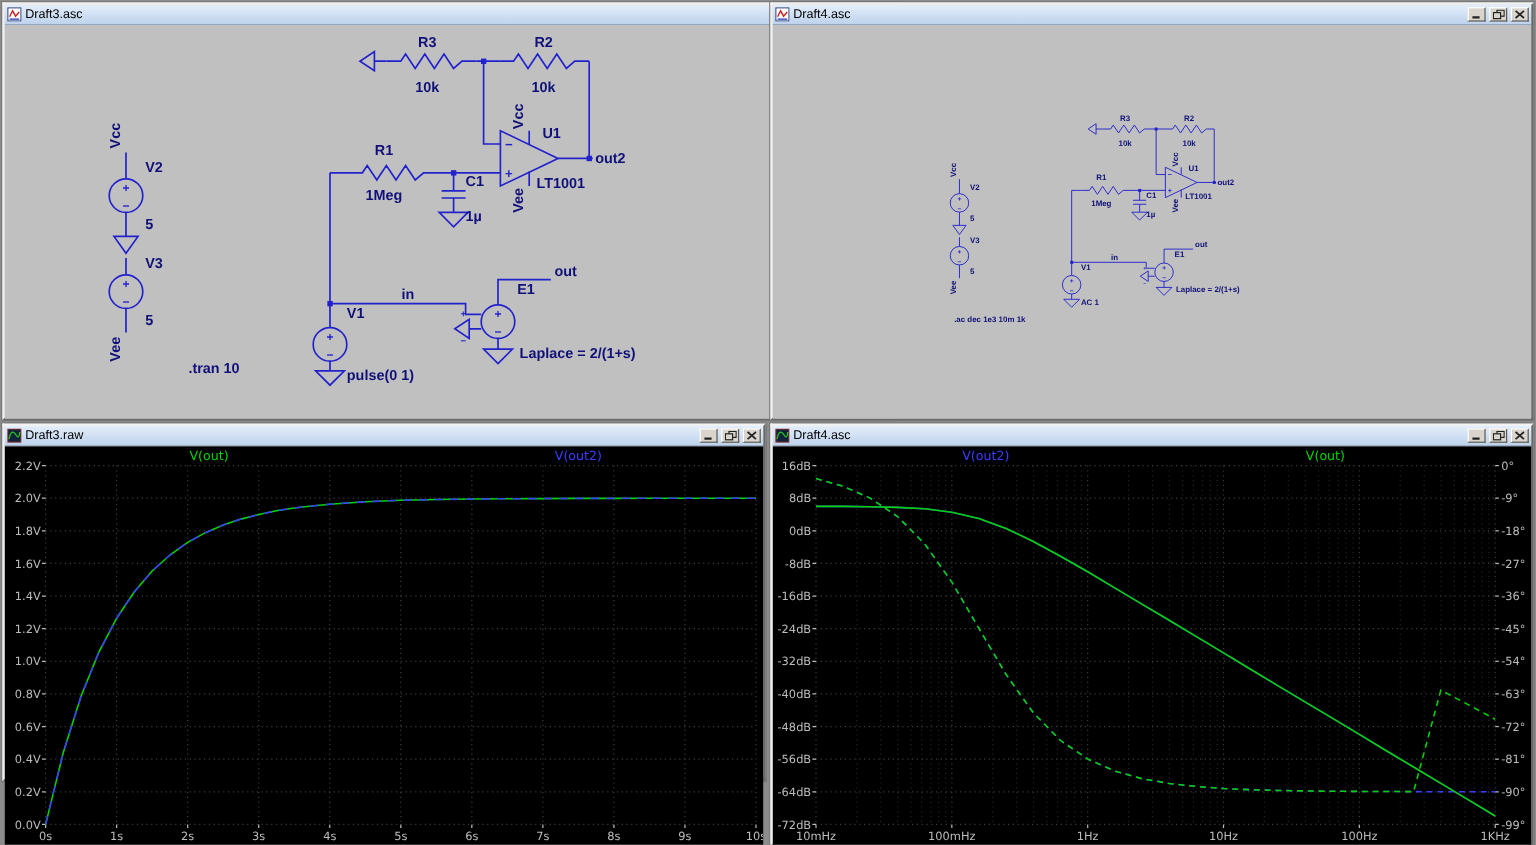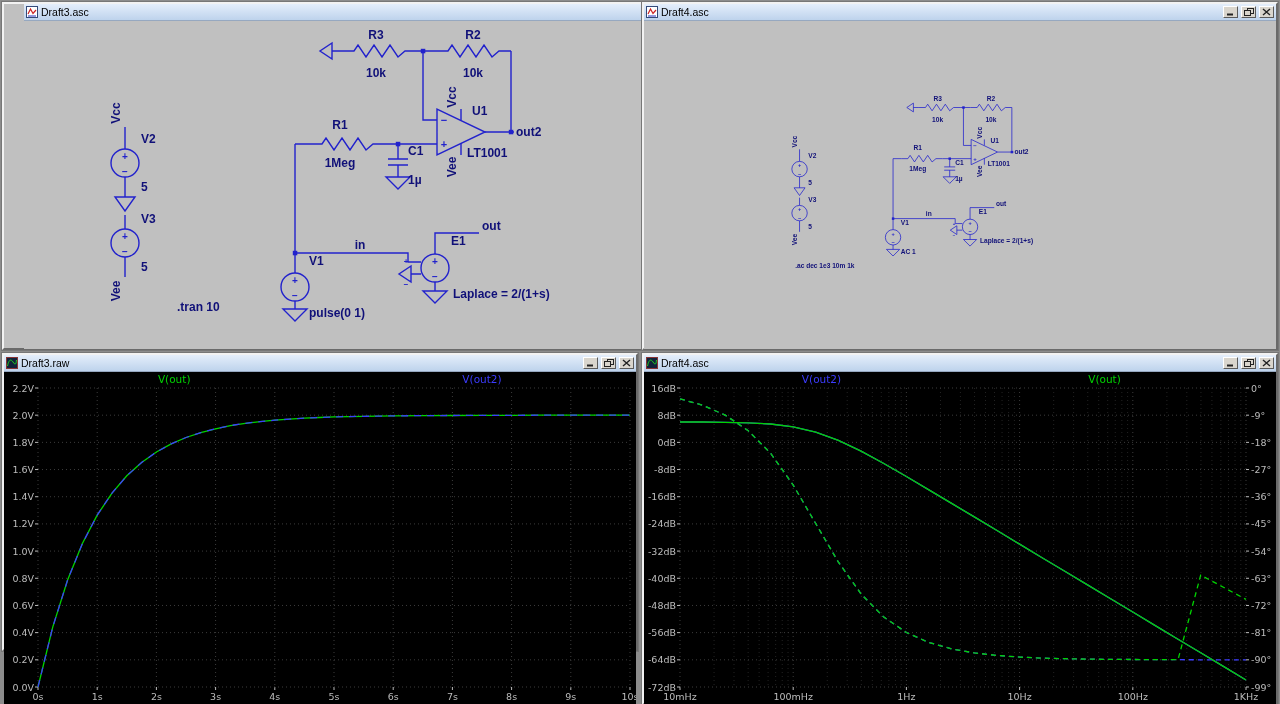--- a/index.html
+++ b/index.html
@@ -27,7 +27,7 @@
 </head>
 <body style="--wire: #2222cc; --schtext: #101078; --schbg: #c0c0c0;">
 
-<div class="win" style="left:2px;top:2px;width:748px;height:348px;padding-left:20px;">
+<div class="win" style="left:2px;top:2px;width:748px;height:348px;">
   <div class="titlebar">
     <span class="wicon">
       <svg width="12" height="12">

